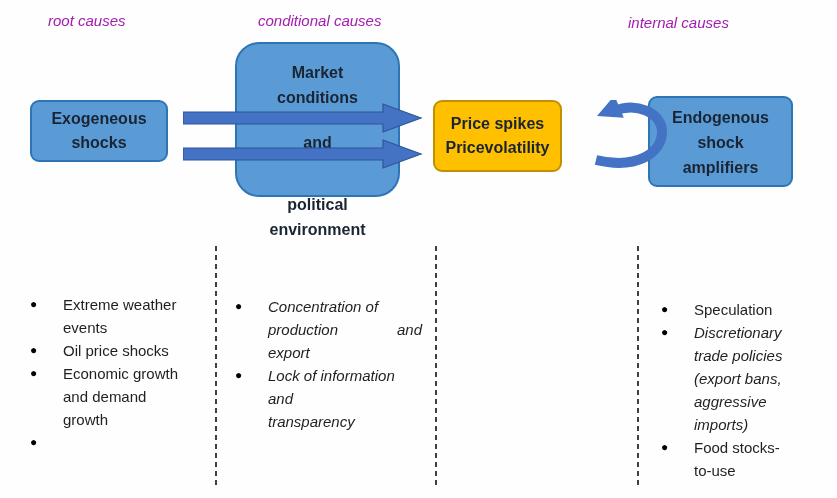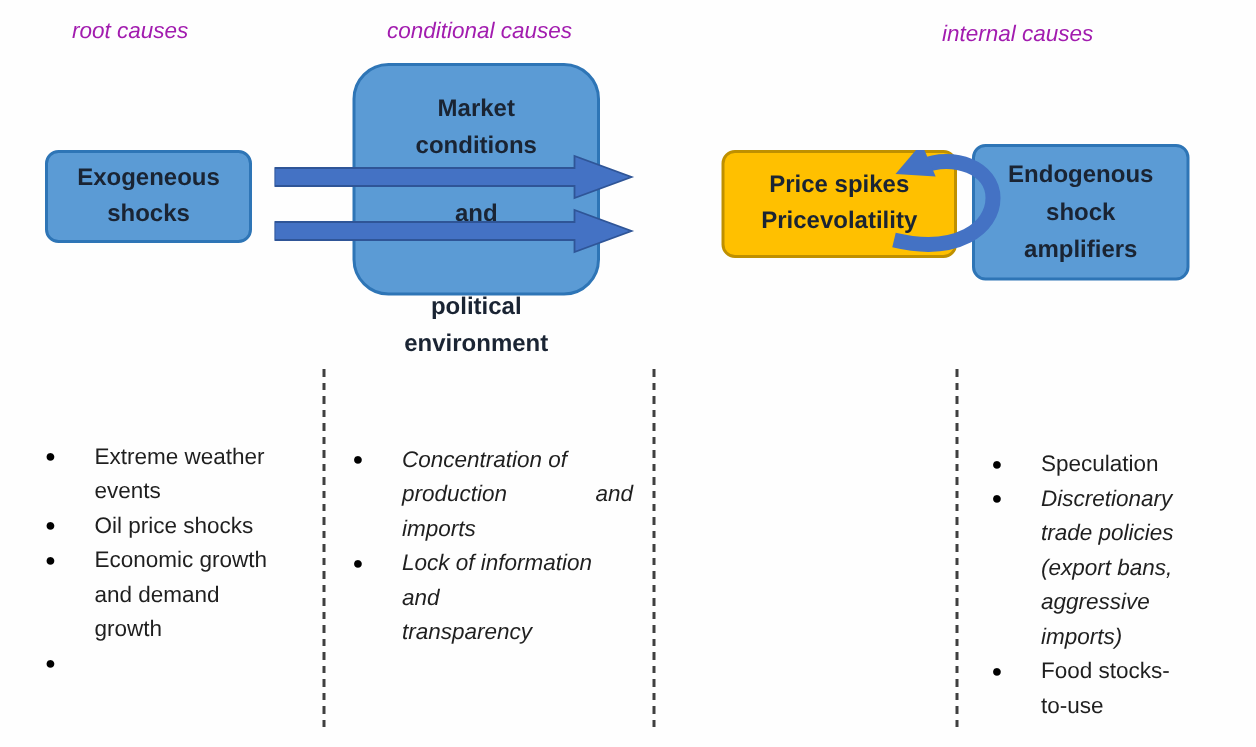--- a/index.html
+++ b/index.html
@@ -73,7 +73,7 @@
     </div>
   </div>
 
-  <div class="box orange rounded-sm" style="left:433px;top:100px;width:157px;height:72px;z-index:2;margin-left:48px;">
+  <div class="box orange rounded-sm" style="left:433px;top:100px;width:129px;height:72px;z-index:2;">
     <div class="vcenter">
       <div>Price spikes</div>
       <div>Pricevolatility</div>

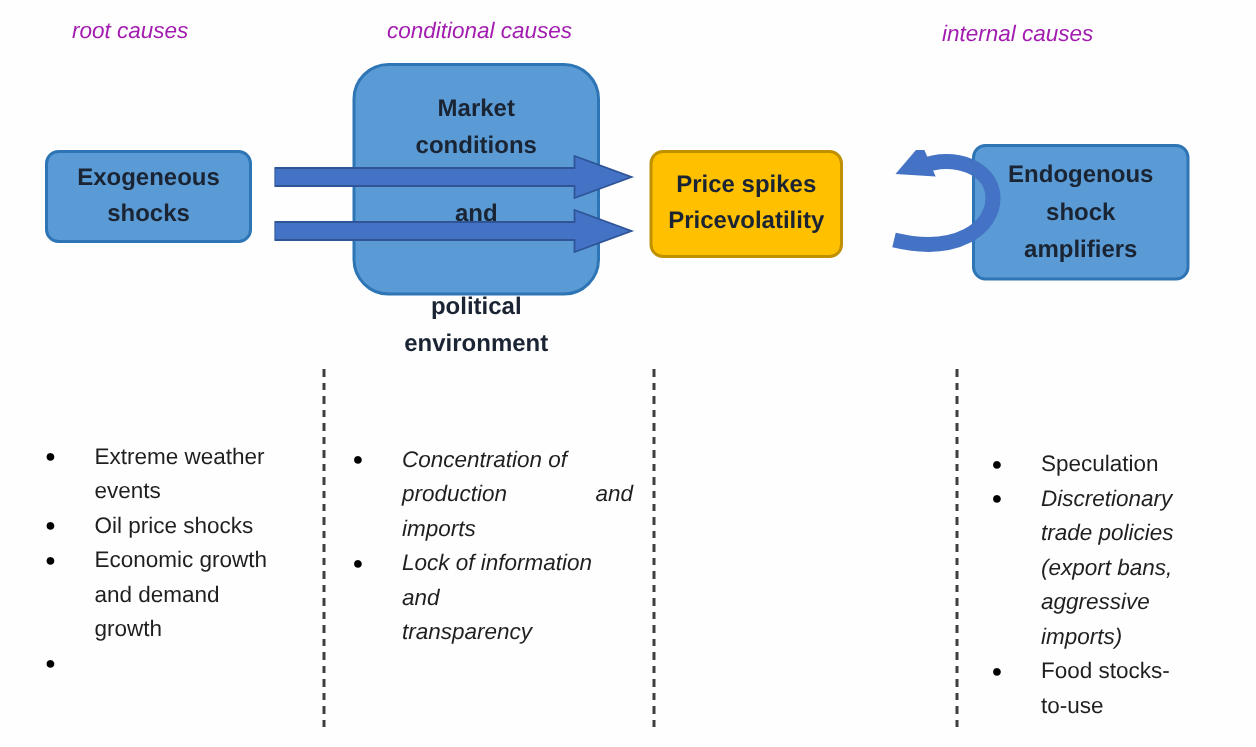--- a/index.html
+++ b/index.html
@@ -141,7 +141,7 @@
             <span>production</span>
             <span>and</span>
           </div>
-          <div class="li-line">imports</div>
+          <div class="li-line">export</div>
         </div>
       </div>
       <div class="li-row">

